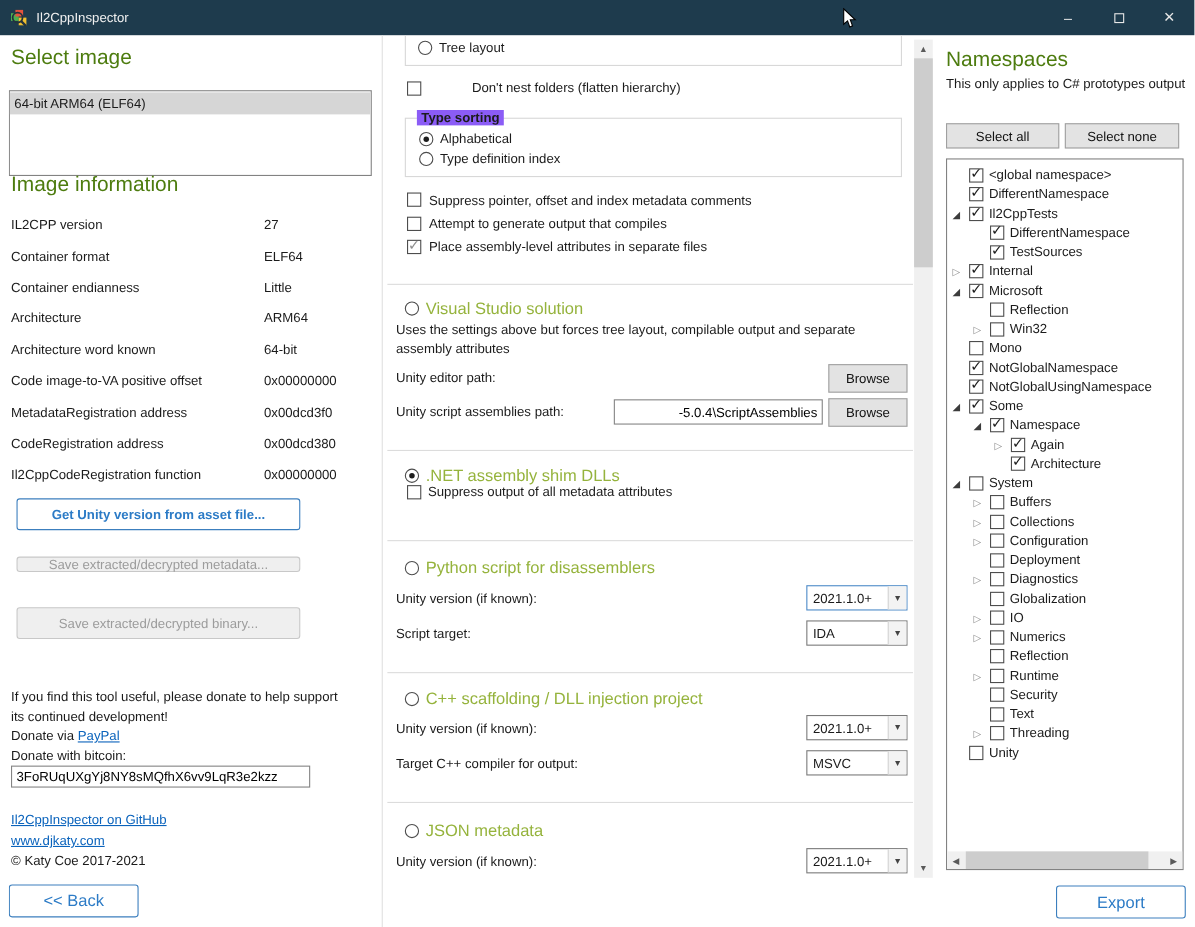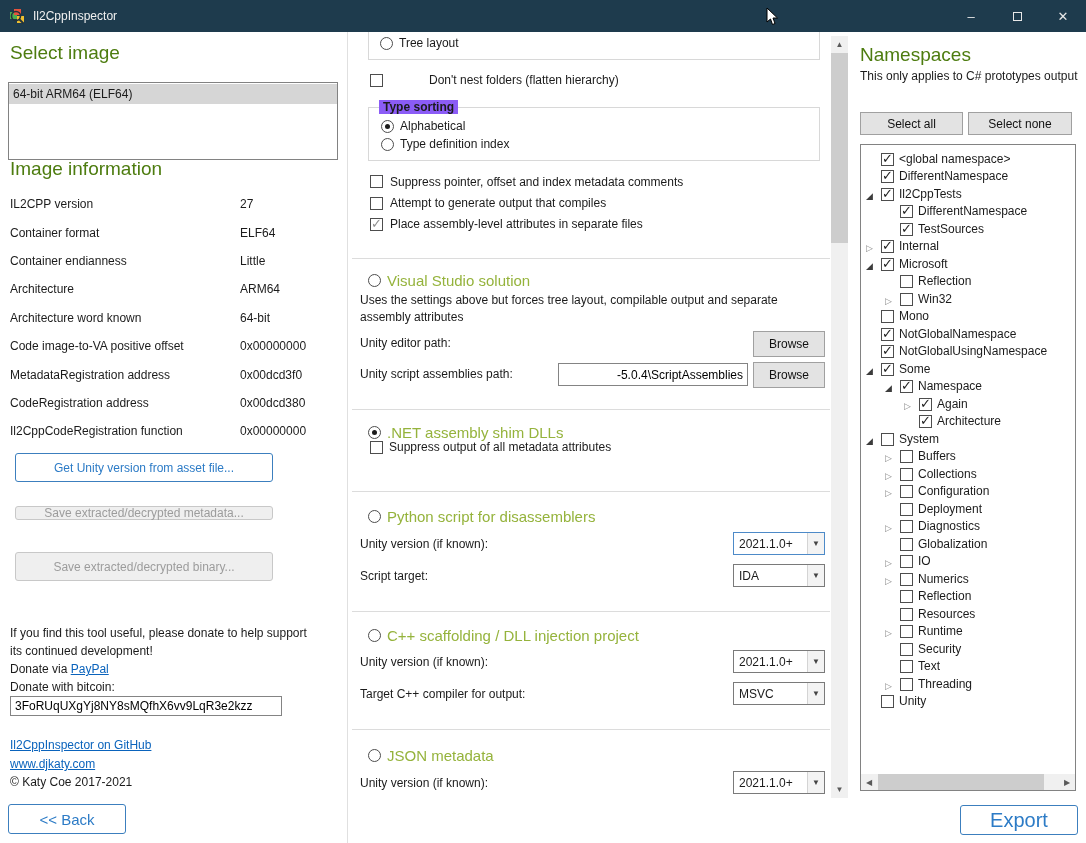--- a/index.html
+++ b/index.html
@@ -163,7 +163,7 @@
 
   </div>
 
-  <div class="btn-blue" style="left:7px;top:421px;width:258px;height:29px;">Get Unity version from asset file...</div>
+  <div class="btn-blue" style="left:7px;top:421px;width:258px;height:29px;font-weight:bold;">Get Unity version from asset file...</div>
   <div class="btn-disabled" style="left:7px;top:474px;width:258px;height:14px;">Save extracted/decrypted metadata...</div>
   <div class="btn-disabled" style="left:7px;top:520px;width:258px;height:29px;">Save extracted/decrypted binary...</div>
 

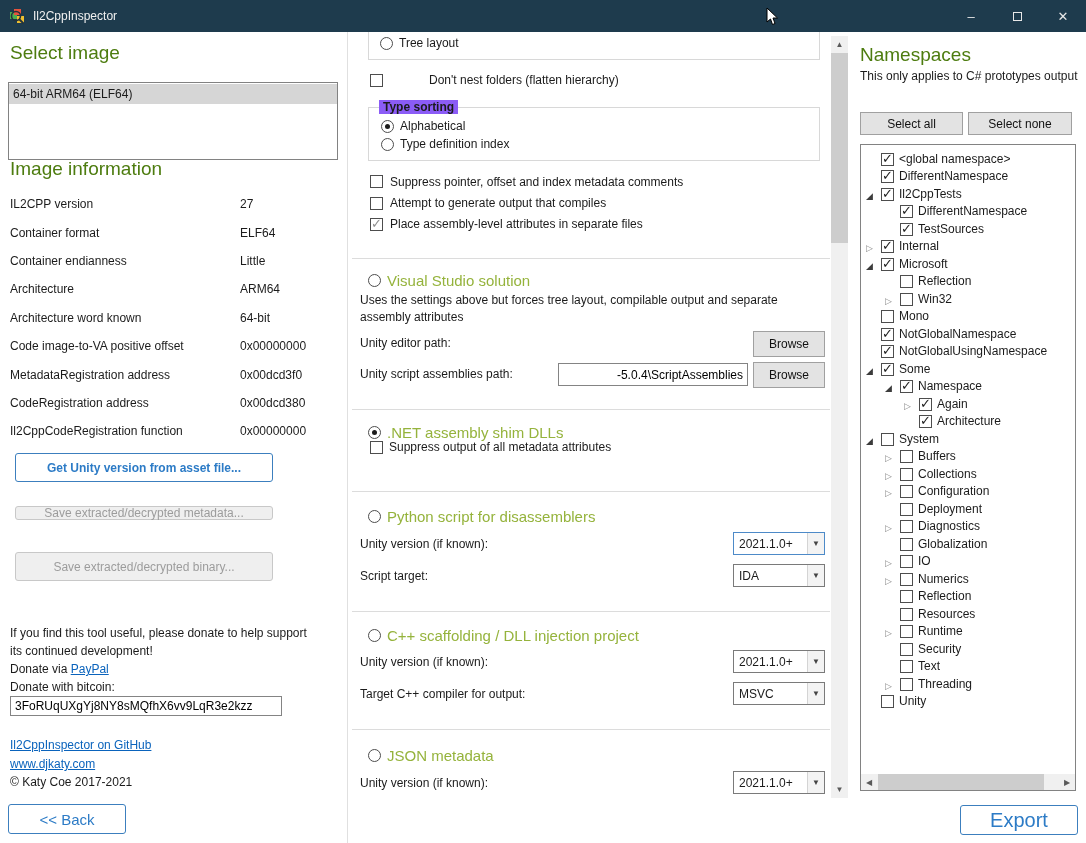--- a/index.html
+++ b/index.html
@@ -466,11 +466,6 @@
         <span class="tree-label">Reflection</span>
       </div>
 
-      <div class="tree-row" style="--lvl: 1;">
-        <span class="expander"></span>
-        <span class="cb"></span>
-        <span class="tree-label">Resources</span>
-      </div>
 
       <div class="tree-row exp-closed" style="--lvl: 1;">
         <span class="expander"></span>

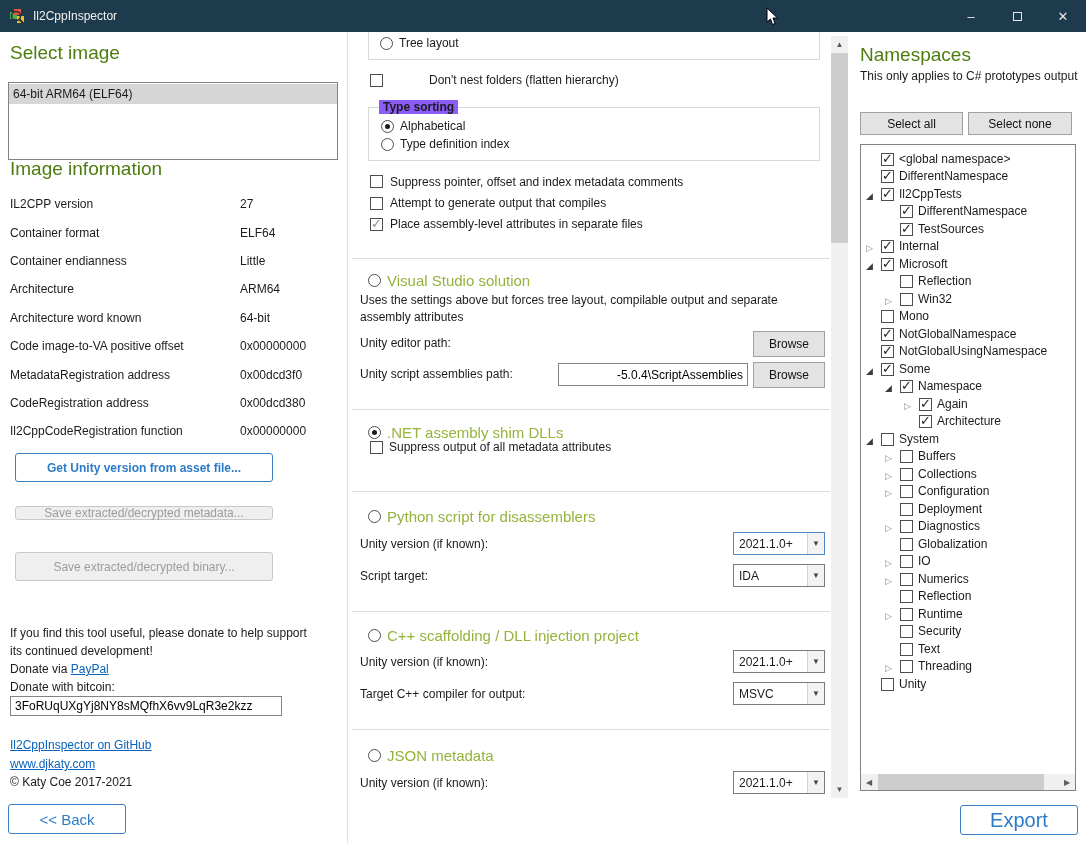--- a/index.html
+++ b/index.html
@@ -504,7 +504,7 @@
     </div>
   </div>
 
-  <div class="btn-blue" style="left:102px;top:773px;width:118px;height:30px;font-size:20px;">Export</div>
+  <div class="btn-blue" style="left:102px;top:773px;width:118px;height:30px;font-size:15px;">Export</div>
 </div>
 
 </body></html>

